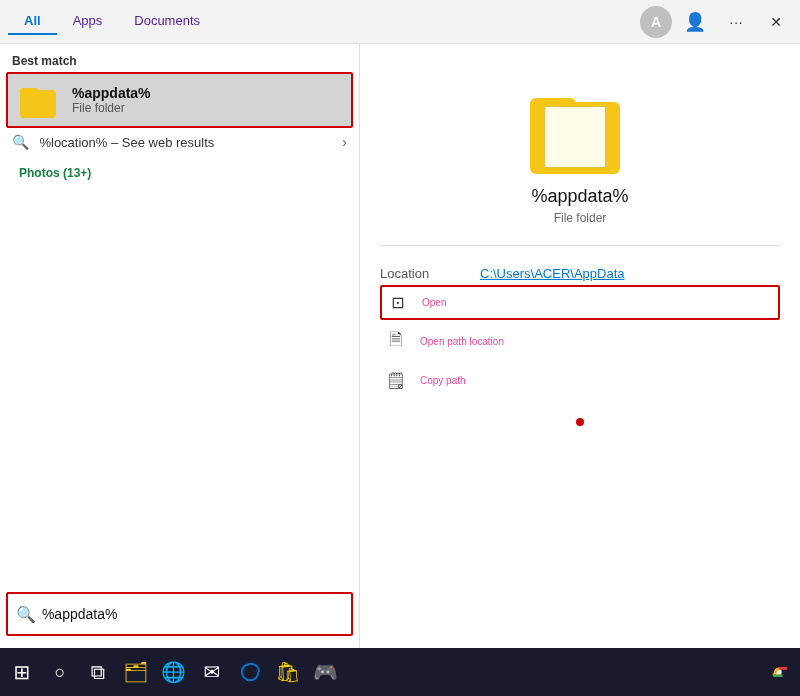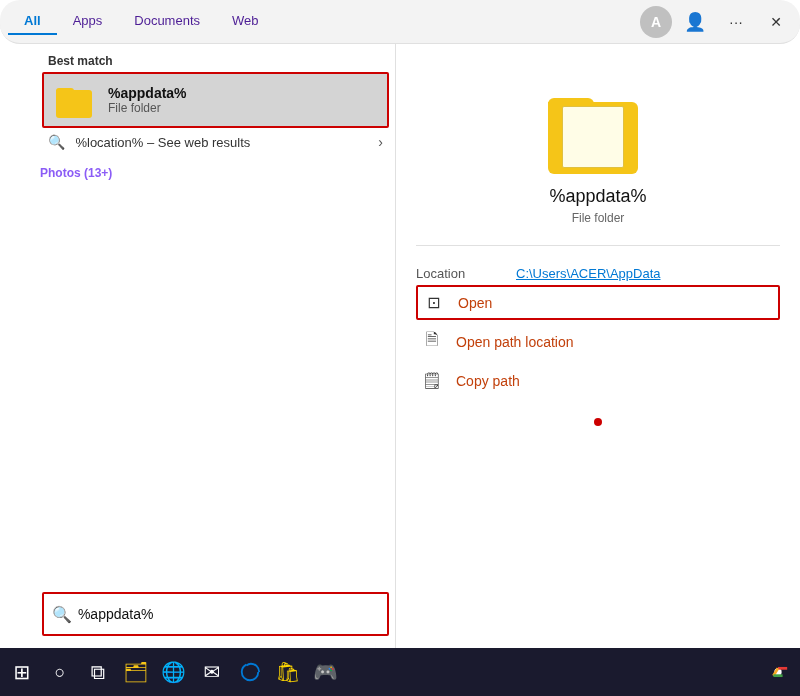--- a/index.html
+++ b/index.html
@@ -29,7 +29,6 @@
       height: 44px;
       padding: 8px 8px;
       border-bottom: 1px solid #e0e0e0;
-      border-radius: 20px;
     }
 
     .nav-tabs {

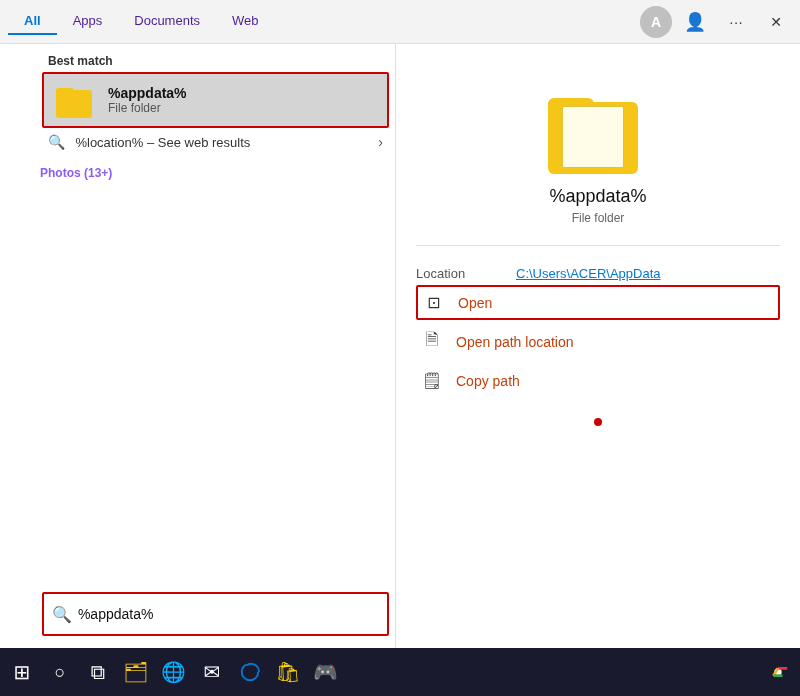--- a/index.html
+++ b/index.html
@@ -413,9 +413,6 @@
       </div>
       <div class="nav-tab">
         <span>Documents</span>
-      </div>
-      <div class="nav-tab">
-        <span>Web</span>
       </div>
     </div>
     <div class="nav-right">

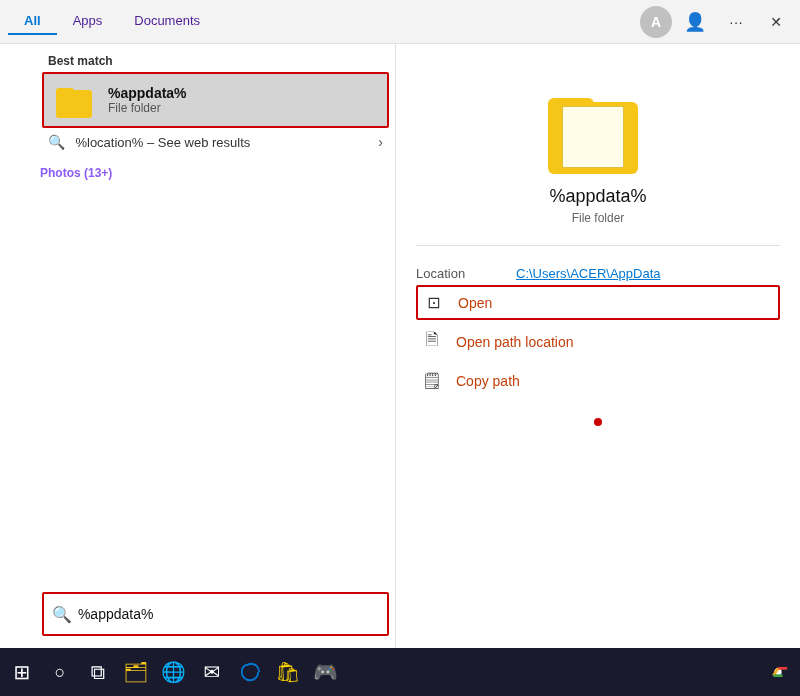--- a/index.html
+++ b/index.html
@@ -101,7 +101,6 @@
       flex-direction: column;
       border-right: 1px solid #e0e0e0;
       background: #fff;
-      margin-left: 36px;
     }
 
     .section-label {

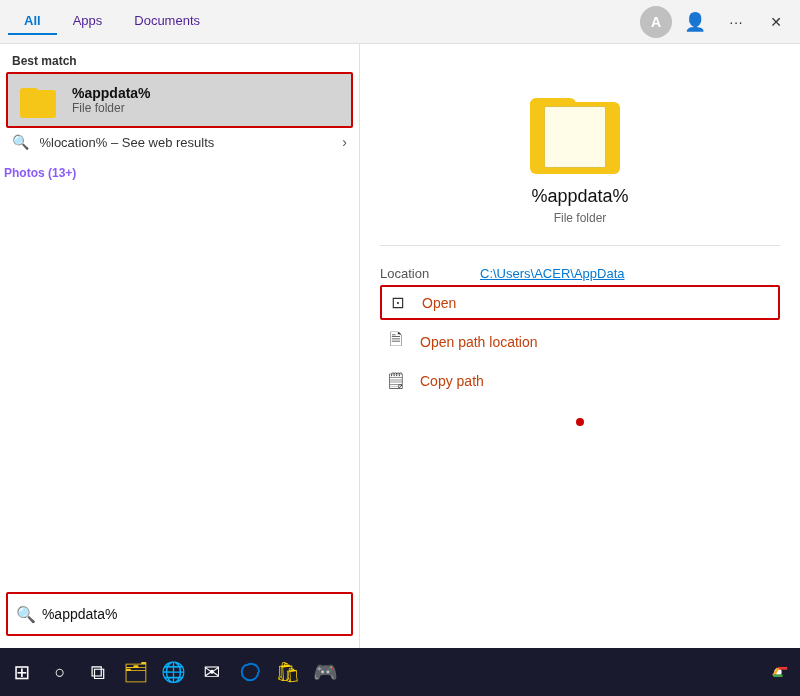--- a/index.html
+++ b/index.html
@@ -196,8 +196,8 @@
     .photos-label {
       font-size: 12px;
       font-weight: 600;
-      color: #8b5cf6;
-      padding: 10px 12px 4px 4px;
+      color: #15803d;
+      padding: 10px 12px 4px 19px;
     }
 
     

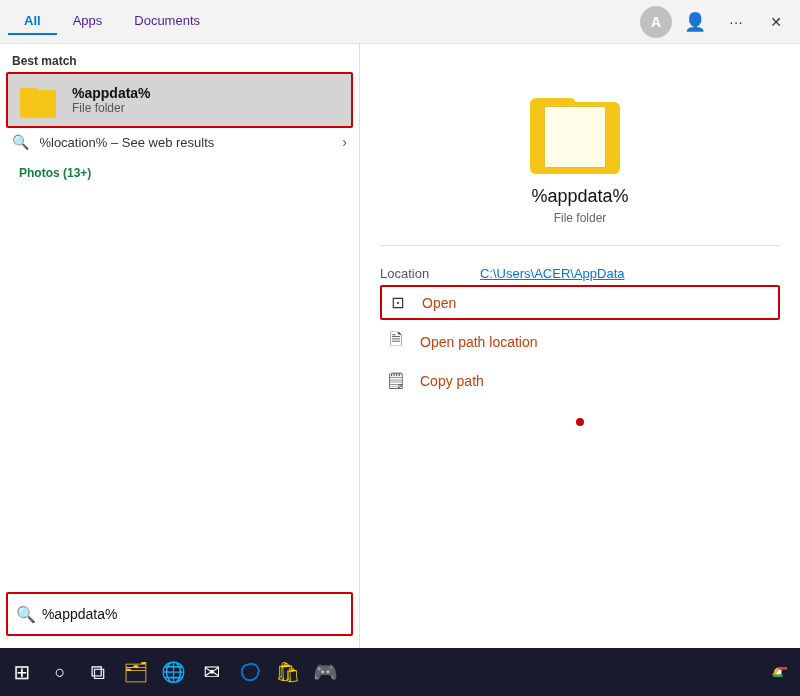--- a/index.html
+++ b/index.html
@@ -343,8 +343,8 @@
     }
 
     .action-text {
-      font-size: 14px;
-      color: #c2410c;
+      font-size: 10px;
+      color: #ec4899;
     }
 
     .red-dot {

